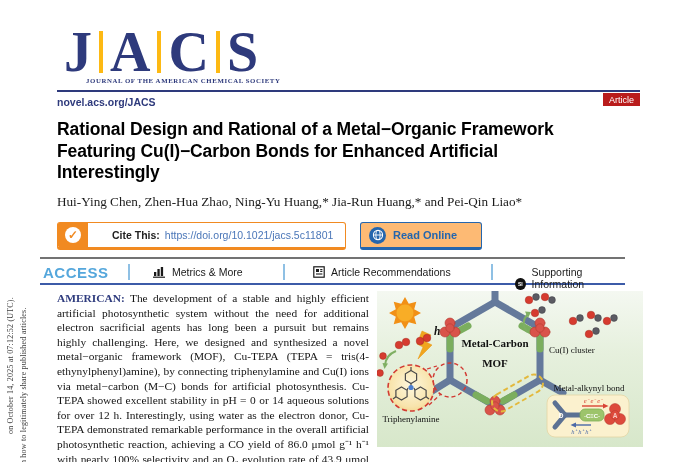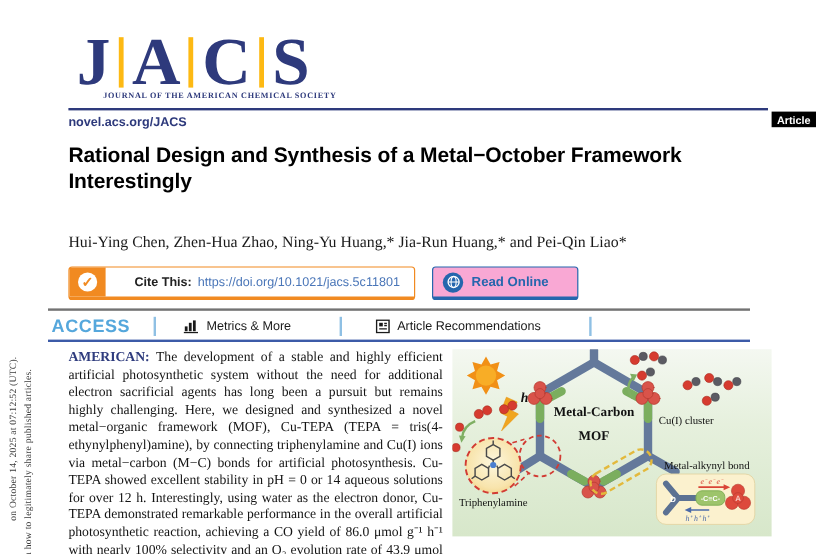--- a/index.html
+++ b/index.html
@@ -27,8 +27,8 @@
   .header-rule { position:absolute; left:57px; top:90px; width:583px; height:2px; background:#2E3A7C; }
   .site-url { position:absolute; left:57px; top:96px; font-size:10.5px; font-weight:bold; color:#2E3A7C; }
   .article-badge { position:absolute; left:603px; top:93px; width:37px; height:13px;
-                   background:#000000; color:#fff; font-size:9px; font-weight:bold;
-                   display:flex; align-items:center; justify-content:center;margin-left:40px; }
+                   background:#b91c1c; color:#fff; font-size:9px; font-weight:normal;
+                   display:flex; align-items:center; justify-content:center; }
 
   
   .title { position:absolute; left:57px; top:119px; width:600px;

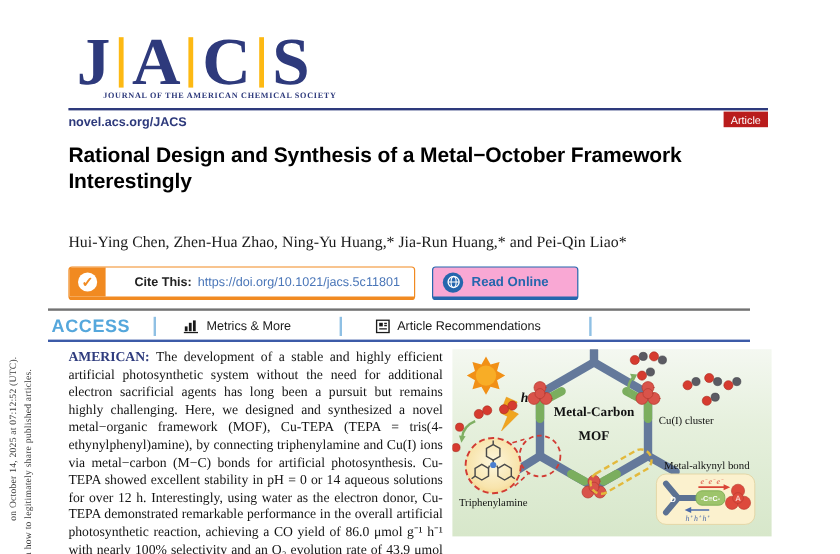--- a/index.html
+++ b/index.html
@@ -104,7 +104,7 @@
   <div class="article-badge">Article</div>
 
   <div class="title">
-    <div>Rational Design and Synthesis of a Metal−October Framework</div>
+    <div>Rational Design and Rational of a Metal−Organic Framework</div>
     <div>Interestingly</div>
   </div>
   <div class="authors">Hui-Ying Chen, Zhen-Hua Zhao, Ning-Yu Huang,* Jia-Run Huang,* and Pei-Qin Liao*</div>

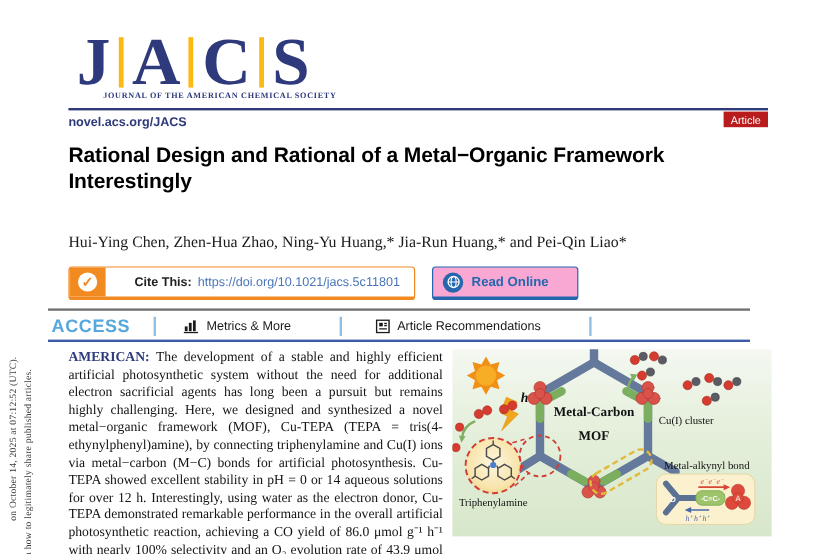--- a/index.html
+++ b/index.html
@@ -105,6 +105,7 @@
 
   <div class="title">
     <div>Rational Design and Rational of a Metal−Organic Framework</div>
+    <div>Featuring Cu(I)−Carbon Bonds for Enhanced Artificial</div>
     <div>Interestingly</div>
   </div>
   <div class="authors">Hui-Ying Chen, Zhen-Hua Zhao, Ning-Yu Huang,* Jia-Run Huang,* and Pei-Qin Liao*</div>

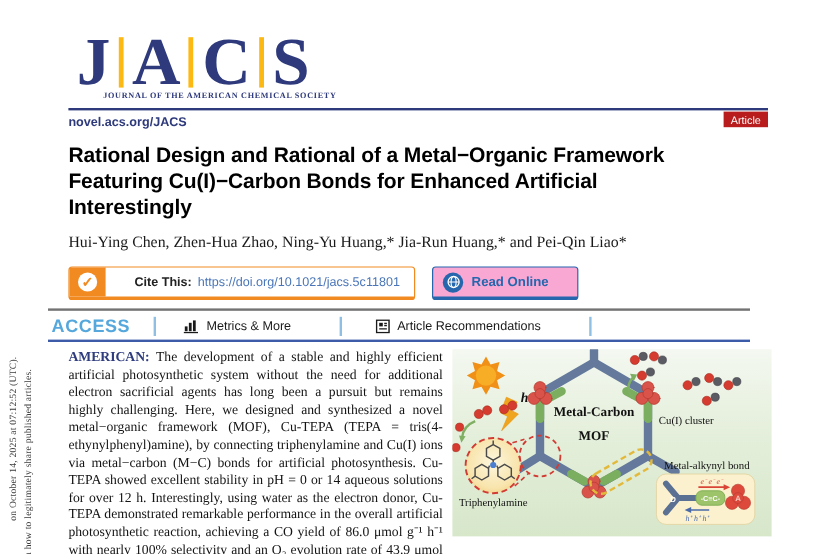--- a/index.html
+++ b/index.html
@@ -49,7 +49,7 @@
   .cite-doi { color:#4A76B8; text-decoration:none; }
   .read-box { position:absolute; left:360px; top:222px; width:122px; height:28px;
               border:1px solid #2566AD; border-bottom:3px solid #2566AD; border-radius:3px;
-              display:flex; align-items:center; gap:7px; padding-left:8px; background:#f9a8d4; }
+              display:flex; align-items:center; gap:7px; padding-left:8px; background:#fdba74; }
   .read-globe { width:17px; height:17px; border-radius:50%; background:#2566AD;
                 display:flex; align-items:center; justify-content:center; }
   .read-label { color:#2566AD; font-weight:bold; font-size:11px; }

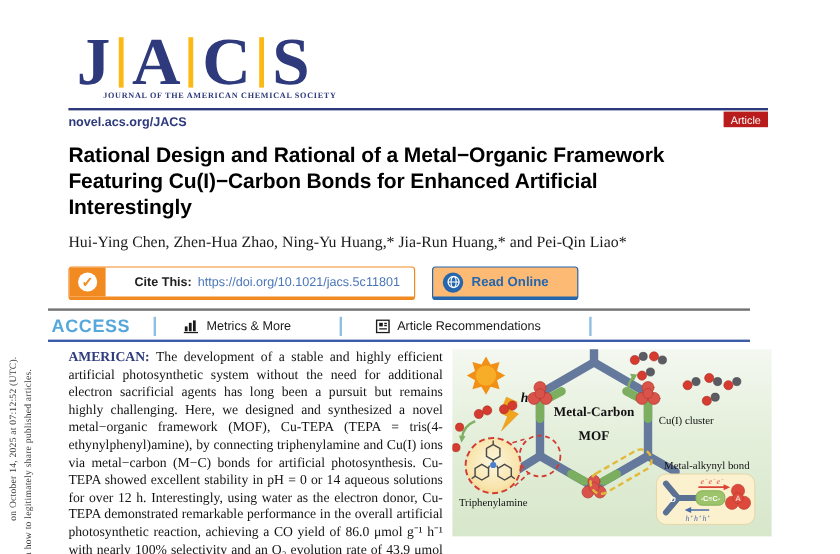--- a/index.html
+++ b/index.html
@@ -158,6 +158,10 @@
       <span>Article Recommendations</span>
     </span>
 
+    <span class="access-item ai-si">
+      <span class="icon-si">SI</span>
+      <span>Supporting Information</span>
+    </span>
   </div>
 
   <div class="abstract">

